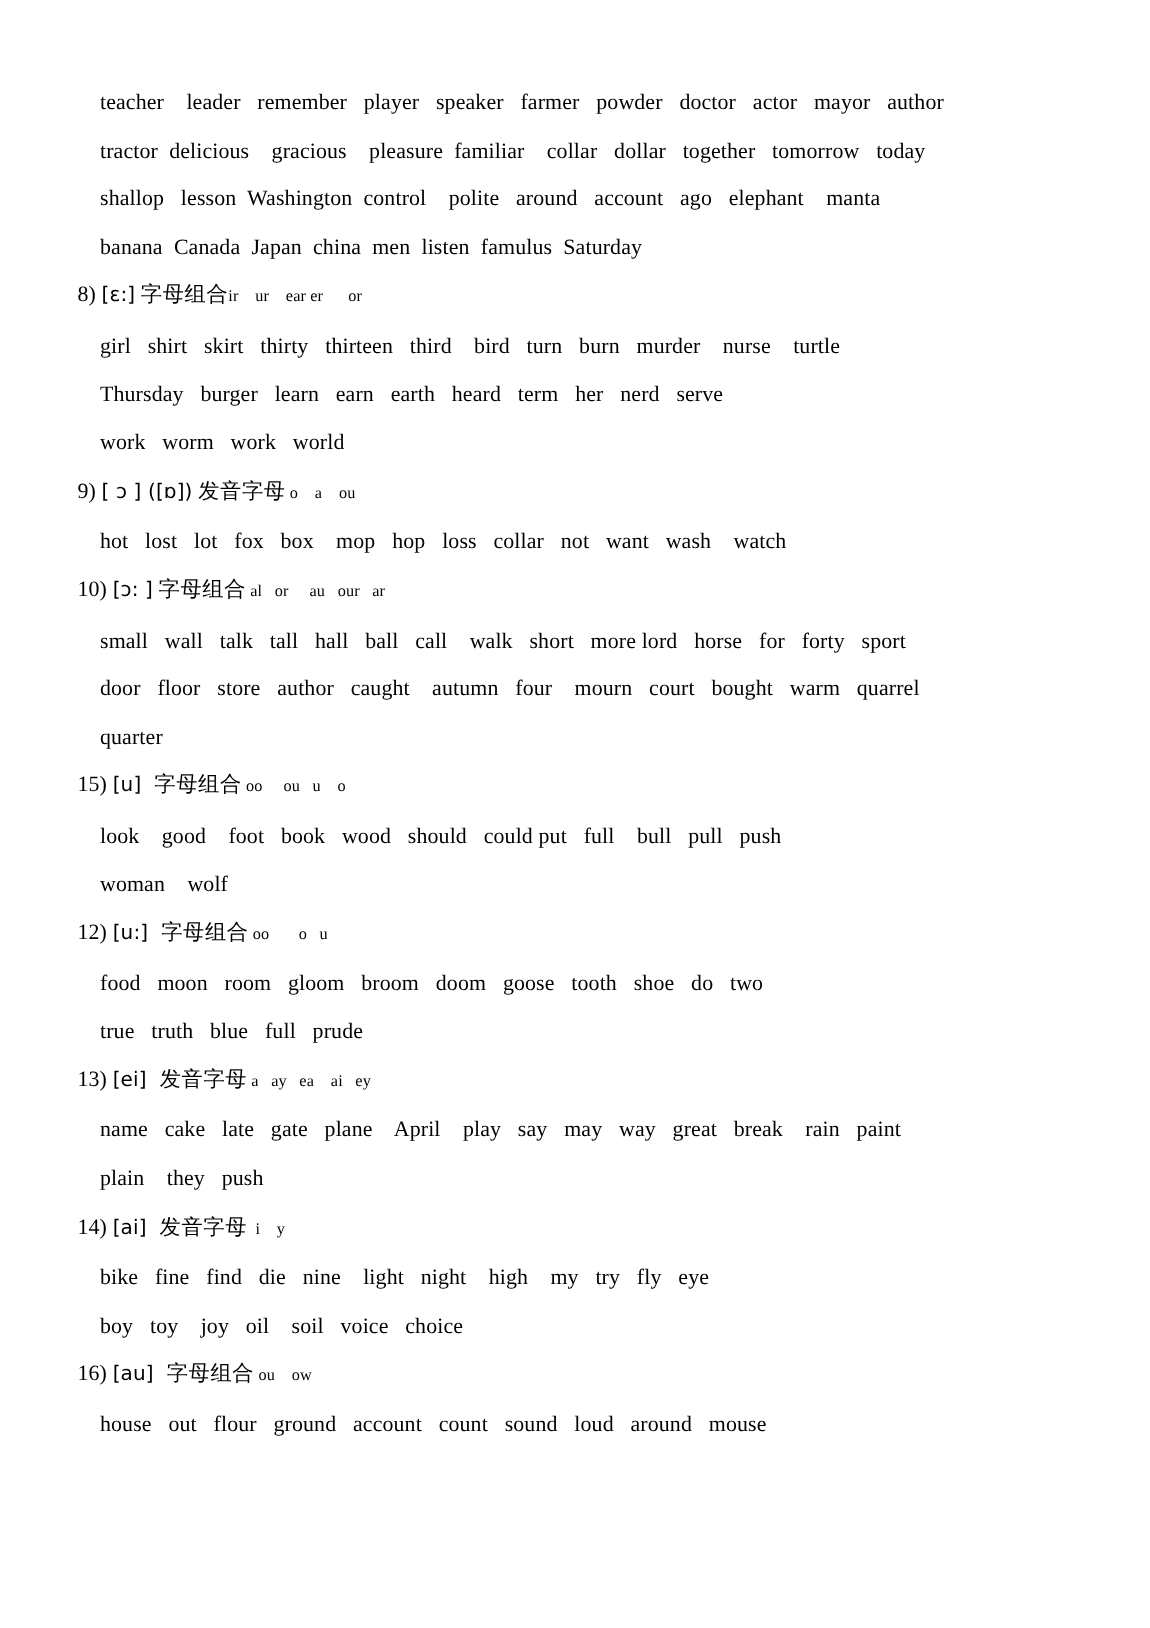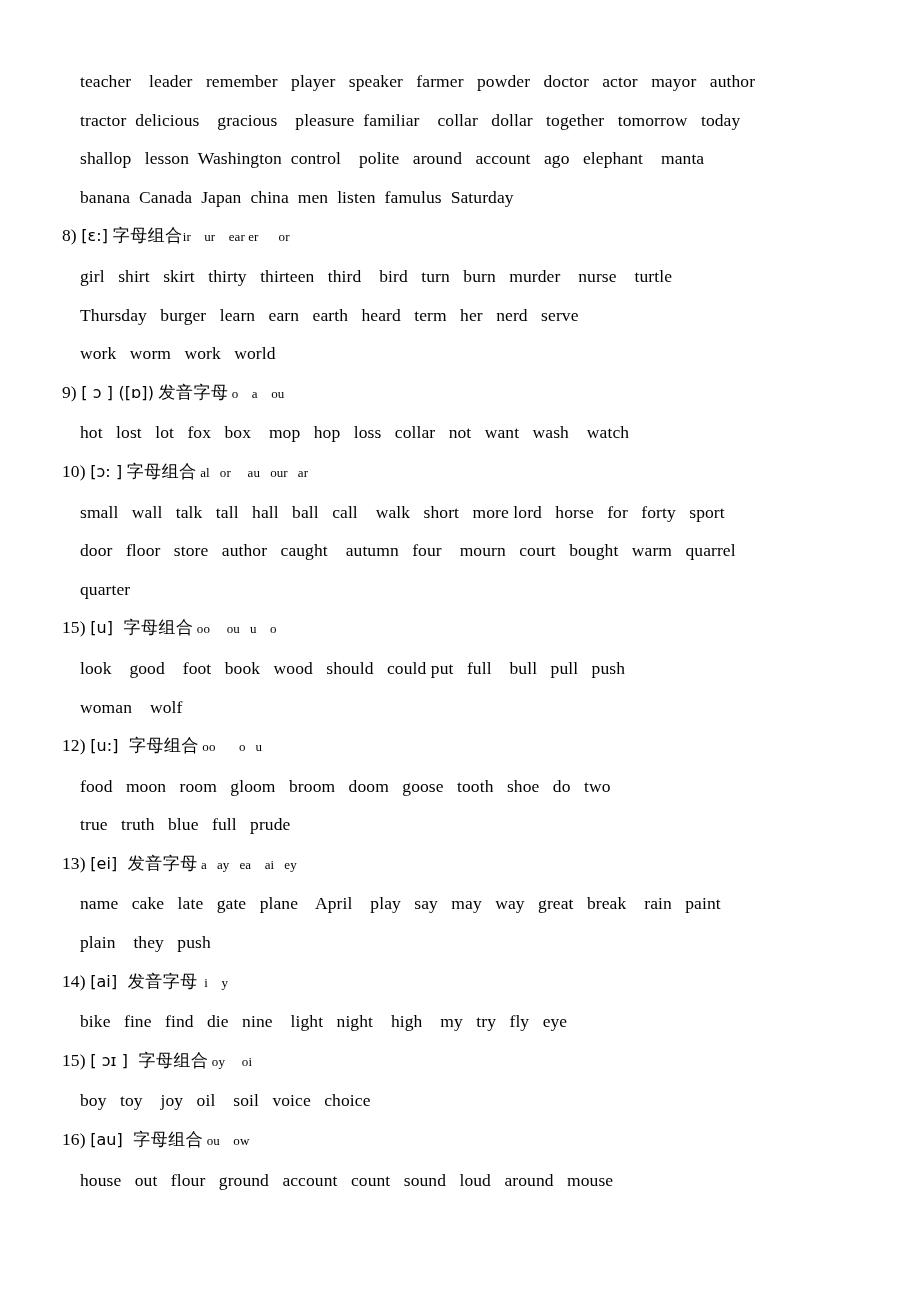--- a/index.html
+++ b/index.html
@@ -104,7 +104,6 @@
         <div class="line words">bike   fine   find   die   nine    light   night    high    my   try   fly   eye</div>
       </div>
       <div class="sec">
-        <div class="line heading"><span class="num">15)</span> <span class="ipa">[ ɔɪ ]</span> <span class="cn"> 字母组合</span><span class="letters"> oy     oi</span></div>
         <div class="line words">boy   toy    joy   oil    soil   voice   choice</div>
       </div>
       <div class="sec">

